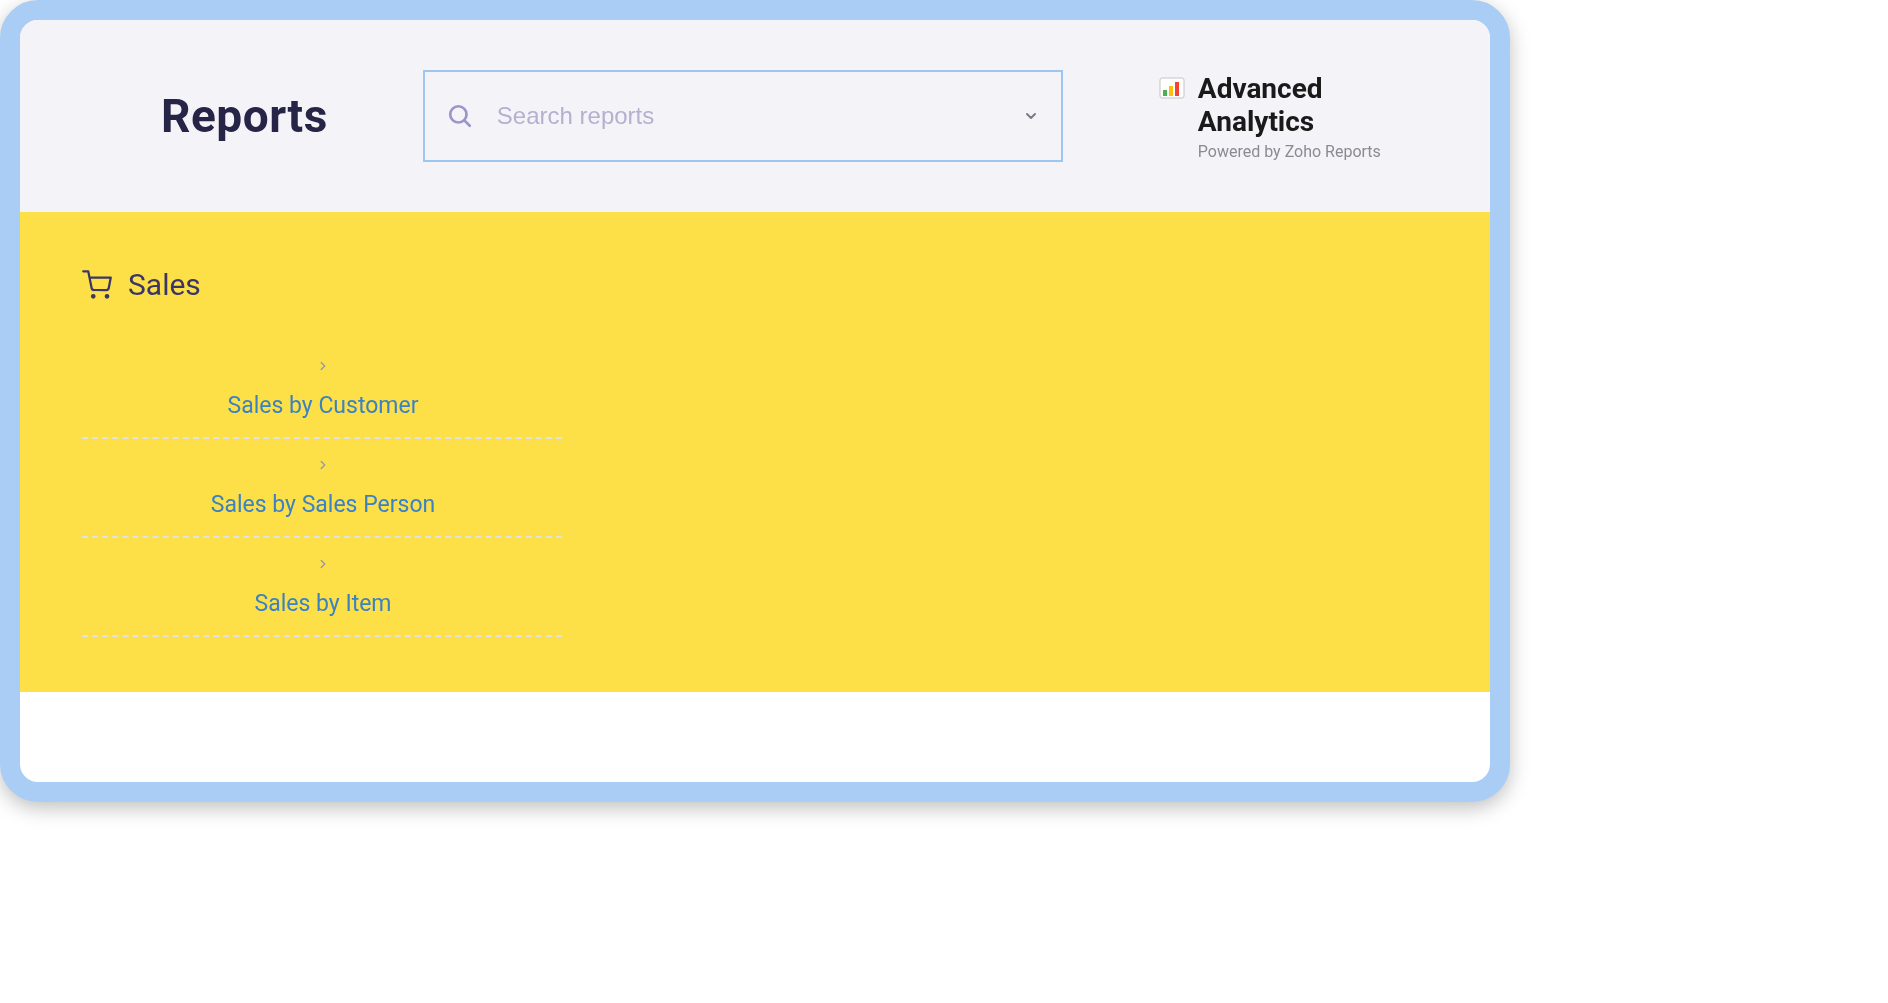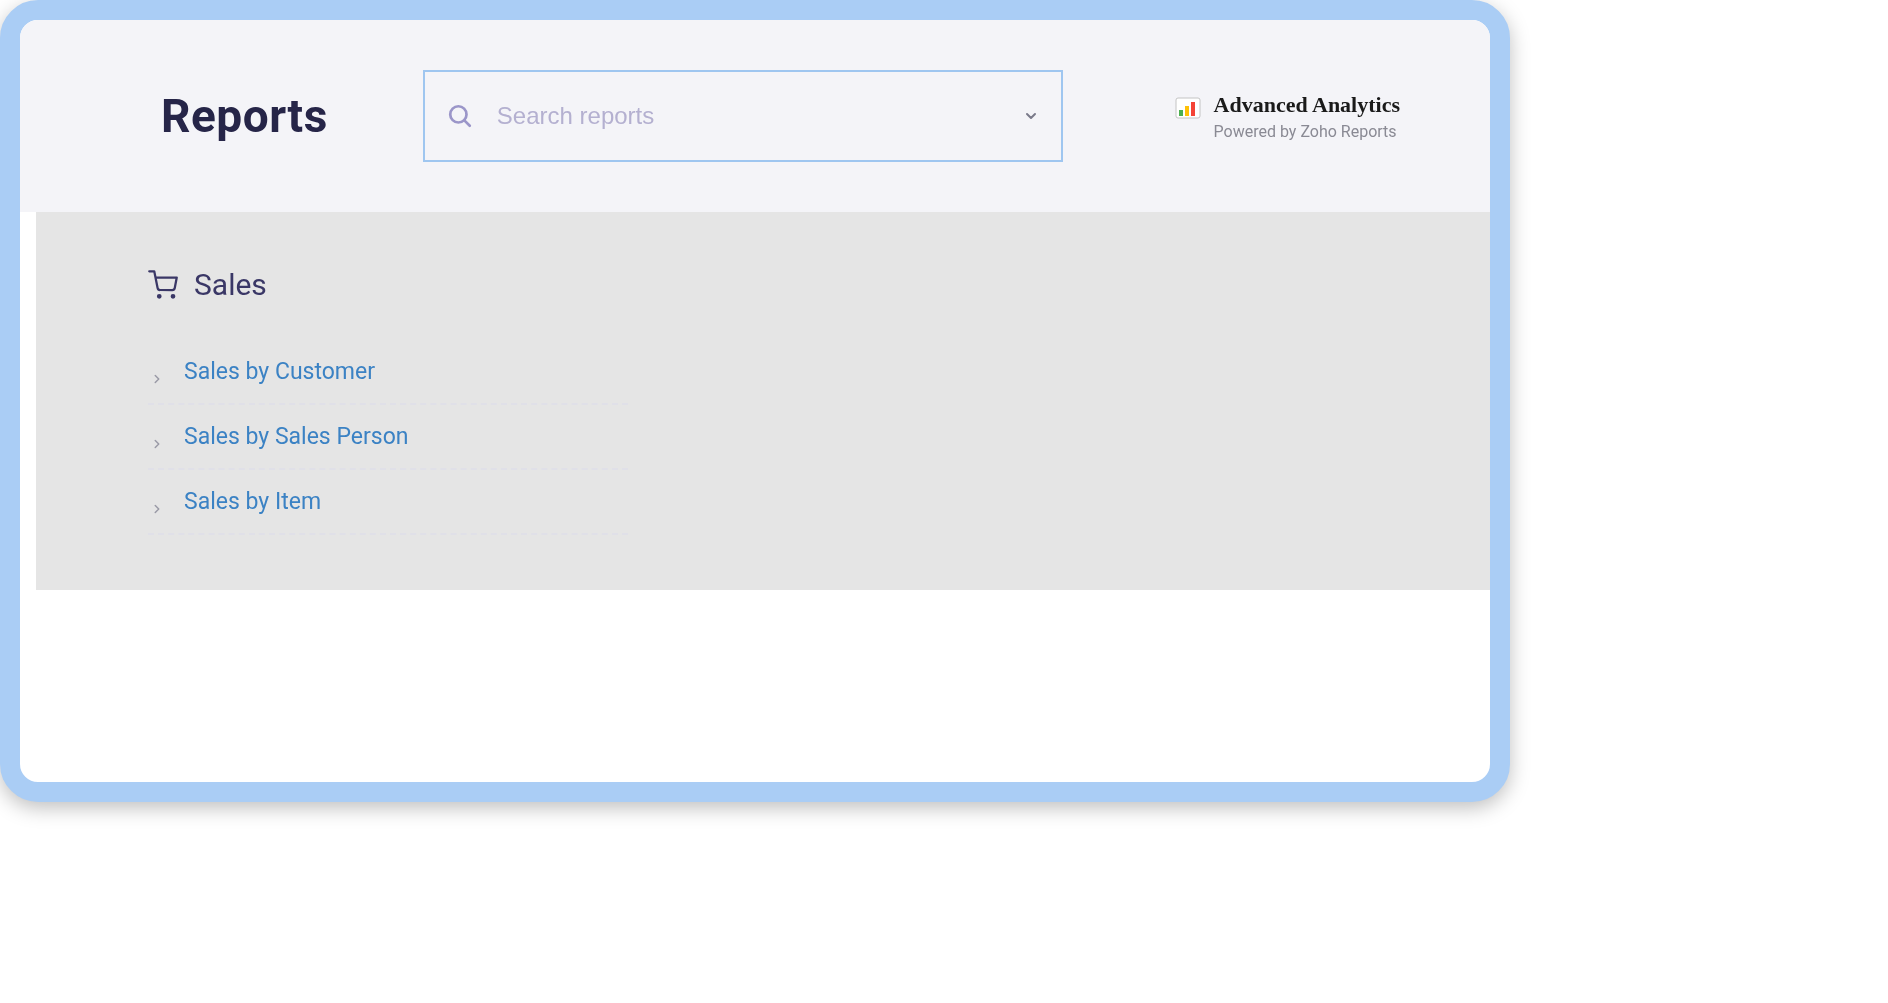--- a/index.html
+++ b/index.html
@@ -105,9 +105,8 @@
     
     .analytics-title {
       color: #1a1a1a;
-      font-size: 22px;
+      font-size: 28px;
       font-weight: 700;
-      font-family: Liberation Serif, serif;
     }
     
     .analytics-subtitle {

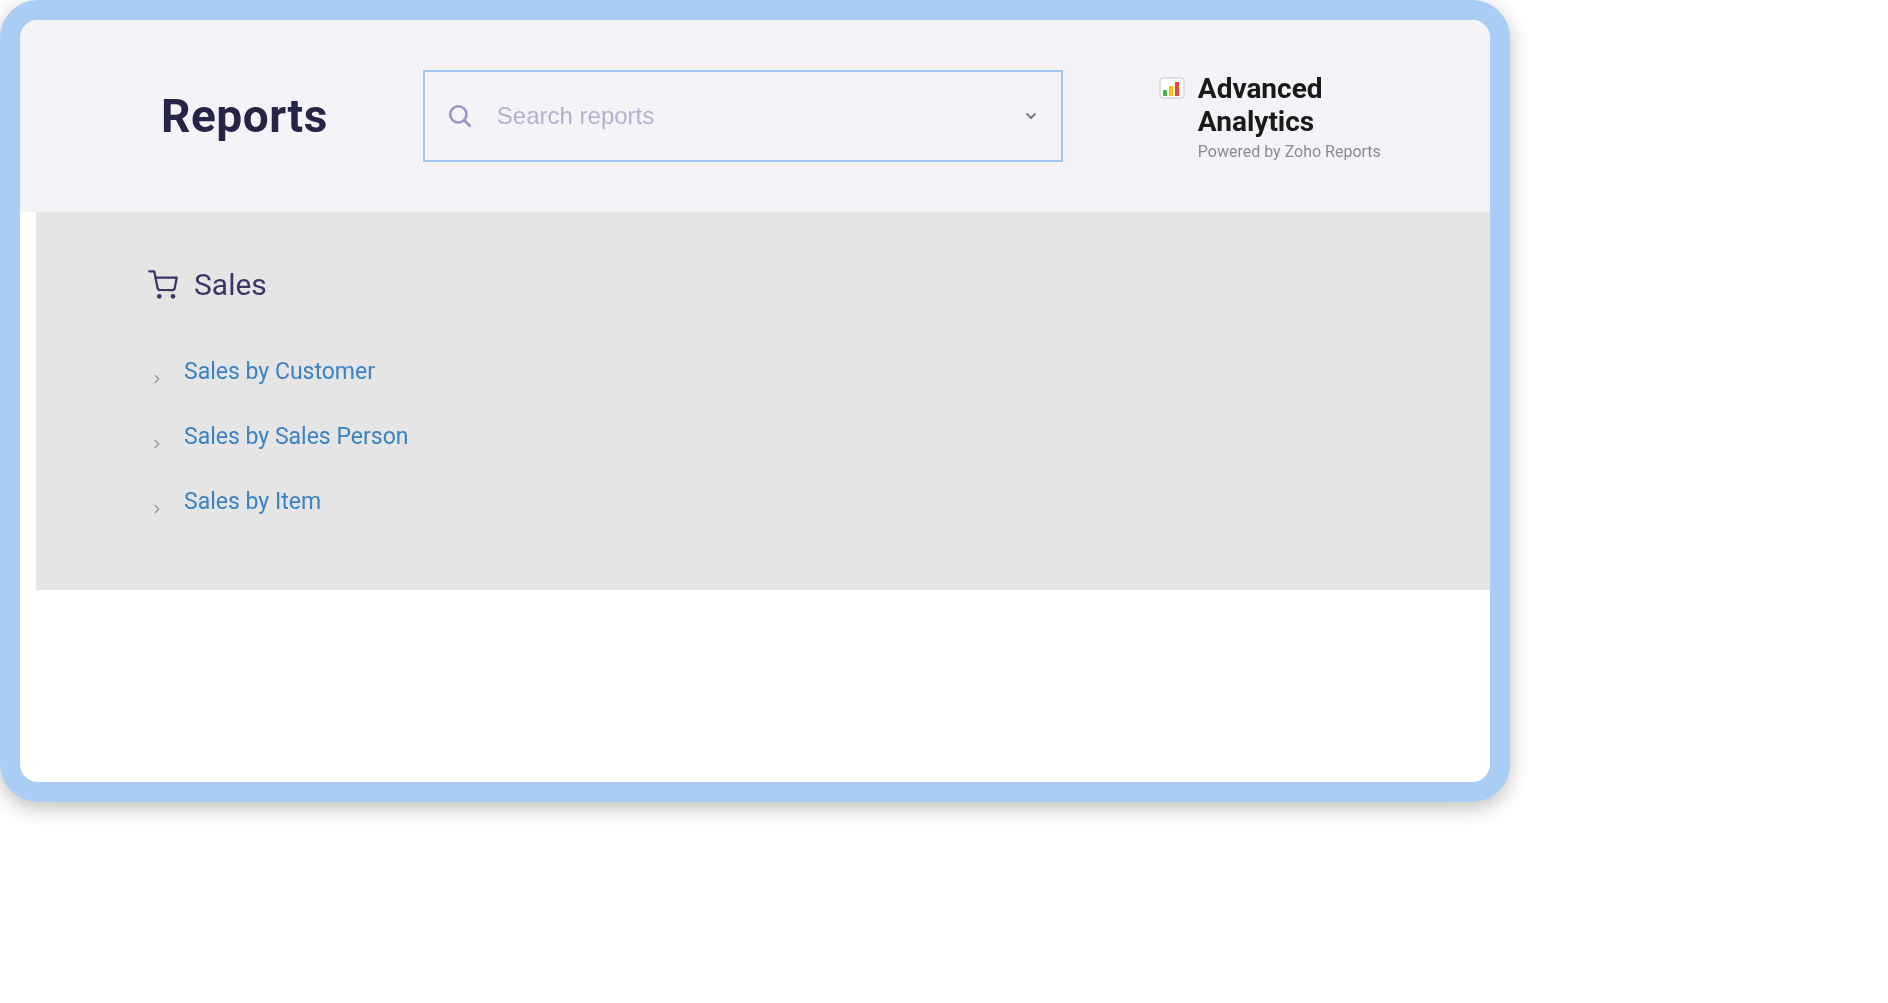--- a/index.html
+++ b/index.html
@@ -116,9 +116,8 @@
     }
     
     .content {
-      background: #e5e5e5;
-      padding: 55px 112px;
-      margin-left: 16px;
+      background: #fde047;
+      padding: 55px 62px;
     }
     
     .section-header {

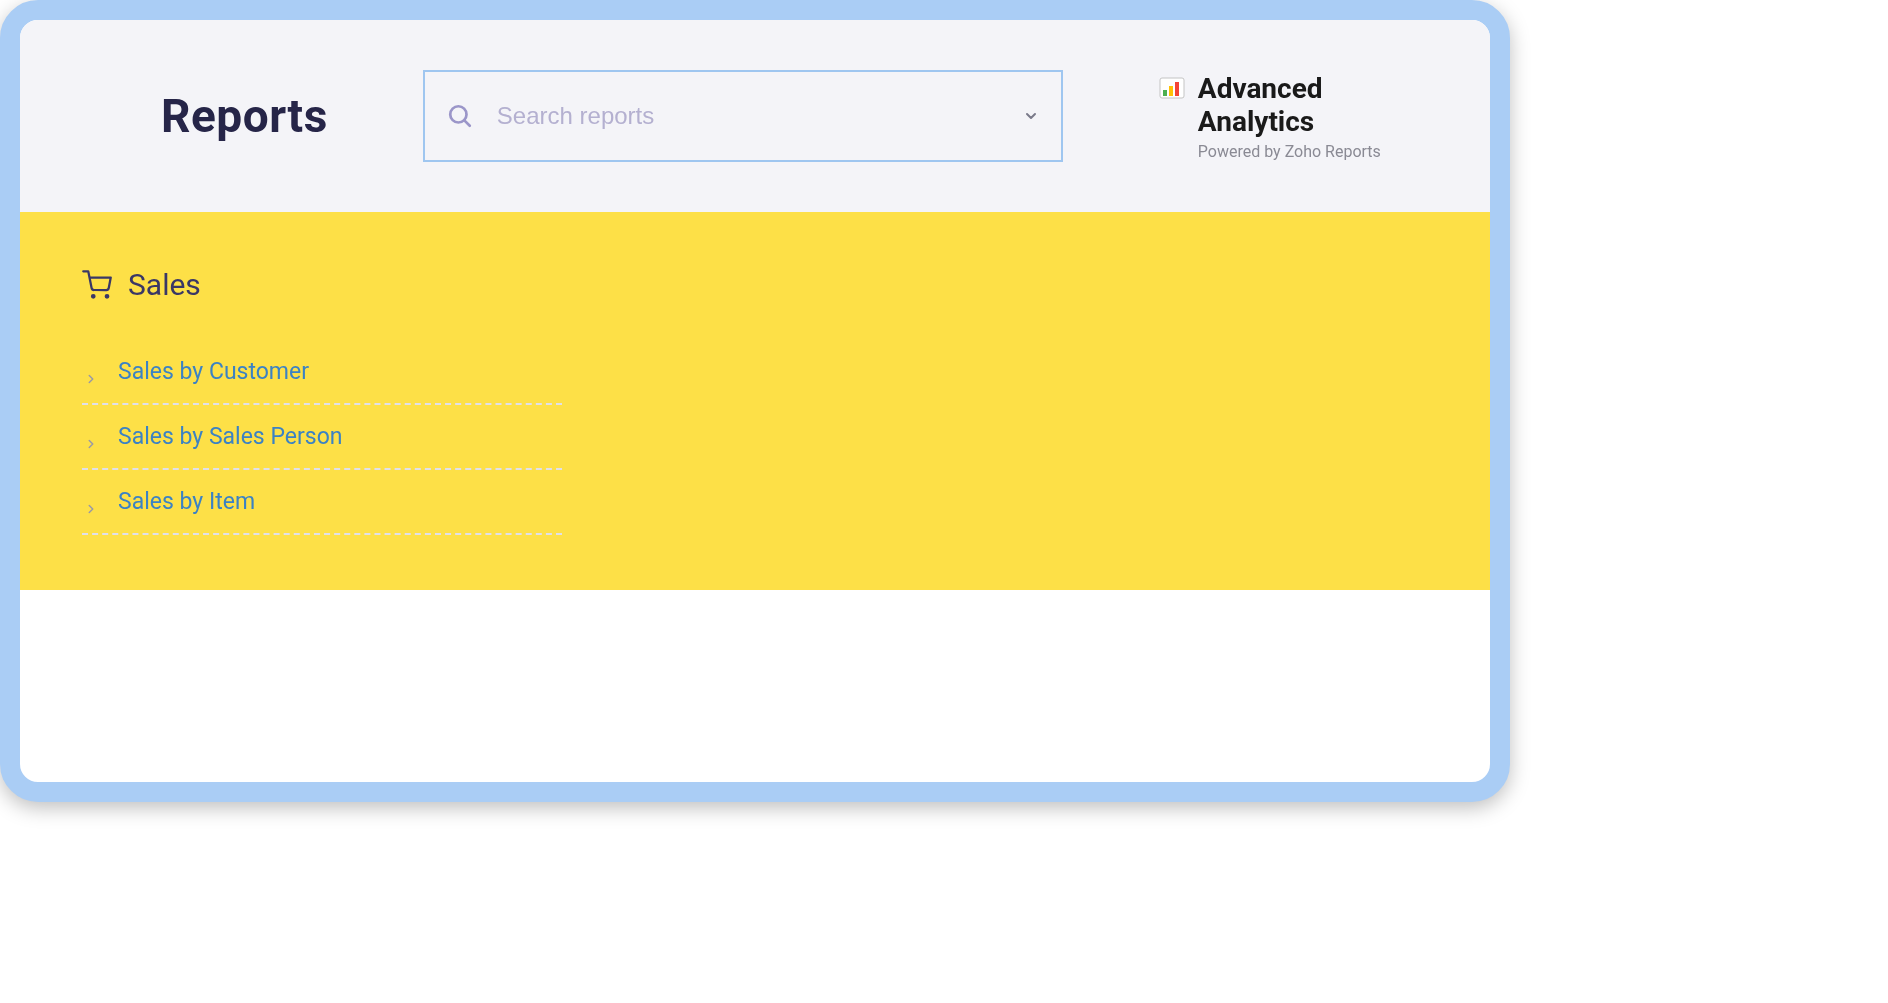--- a/index.html
+++ b/index.html
@@ -147,11 +147,12 @@
     
     .report-item {
       display: flex;
-      align-items: flex-end;
+      align-items: center;
       gap: 20px;
       padding: 18px 0 18px 2px;
       cursor: pointer;
       border-bottom: 2px dashed #e0e0e8;
+      flex-direction: column;
     }
     
     .report-chevron {

